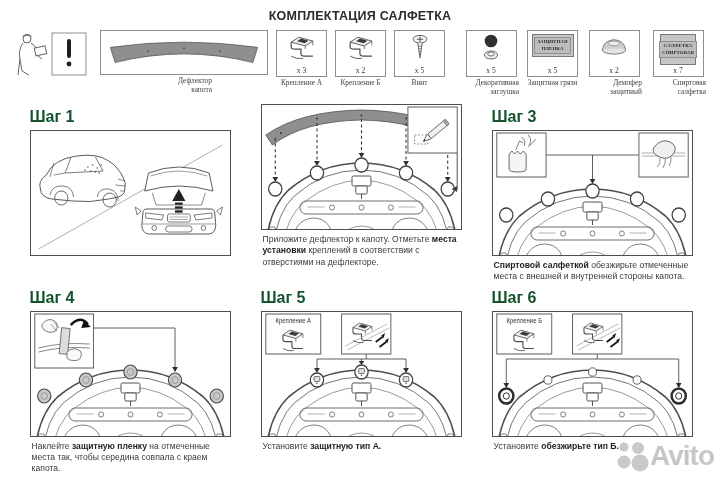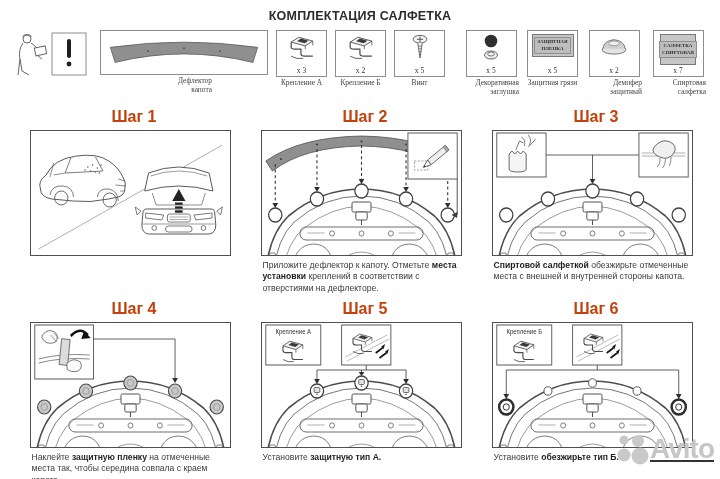--- a/index.html
+++ b/index.html
@@ -27,7 +27,7 @@
   
   .steps{display:grid;grid-template-columns:repeat(3,219px);column-gap:12px;row-gap:2px;
          justify-content:center;margin-top:4px;}
-  .step-title{font-size:16px;font-weight:bold;color:#c2410c;margin:4px 0 4px 10px;text-align:center;}
+  .step-title{font-size:16px;font-weight:bold;color:#14532d;margin:4px 0 4px 10px;}
   .fig{height:124px;border:1px solid #4f4f4f;position:relative;overflow:hidden;margin:0 8px 0 10px;background:#fff;}
   .fig svg{position:absolute;left:0;top:0;width:100%;height:100%;}
   .caption{font-size:8.6px;line-height:1.32;color:#3a3a3a;margin:4px 10px 0 12px;}

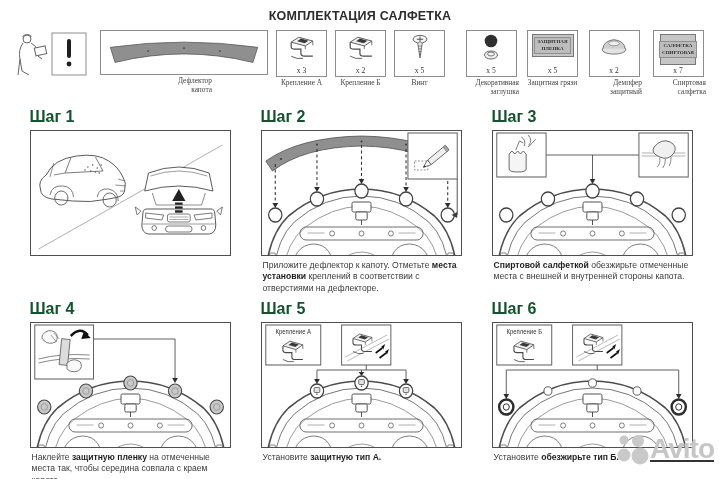--- a/index.html
+++ b/index.html
@@ -226,7 +226,6 @@
     </div>
 
     <div class="step">
-      <div class="step-title">Шаг 2</div>
       <div class="fig">
         <svg viewBox="0 0 210 124" preserveAspectRatio="none">
           <g transform="translate(0,48)">

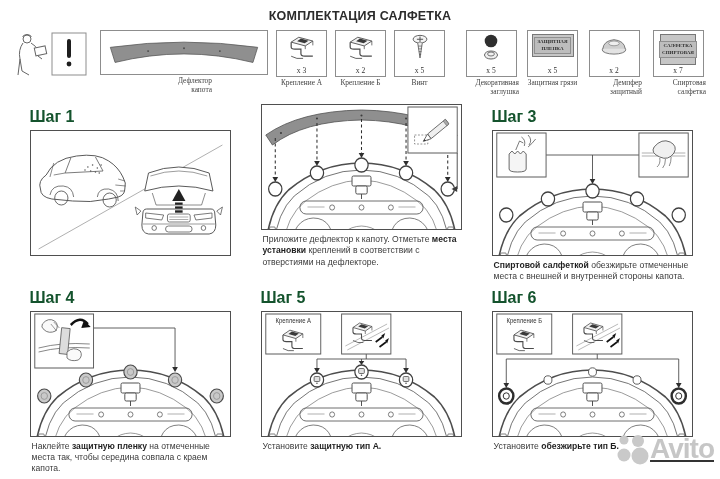--- a/index.html
+++ b/index.html
@@ -33,7 +33,7 @@
   .caption{font-size:8.6px;line-height:1.32;color:#3a3a3a;margin:4px 10px 0 12px;}
   .caption b{color:#1f1f1f;}
   
-  .watermark{position:absolute;right:6px;bottom:12px;display:flex;align-items:center;z-index:5;text-decoration:underline;}
+  .watermark{position:absolute;right:6px;bottom:5px;display:flex;align-items:center;z-index:5;}
   .wm-text{font-size:28px;font-weight:bold;color:#c6c6c6;letter-spacing:-1px;line-height:1;}
 </style>
 </head>

